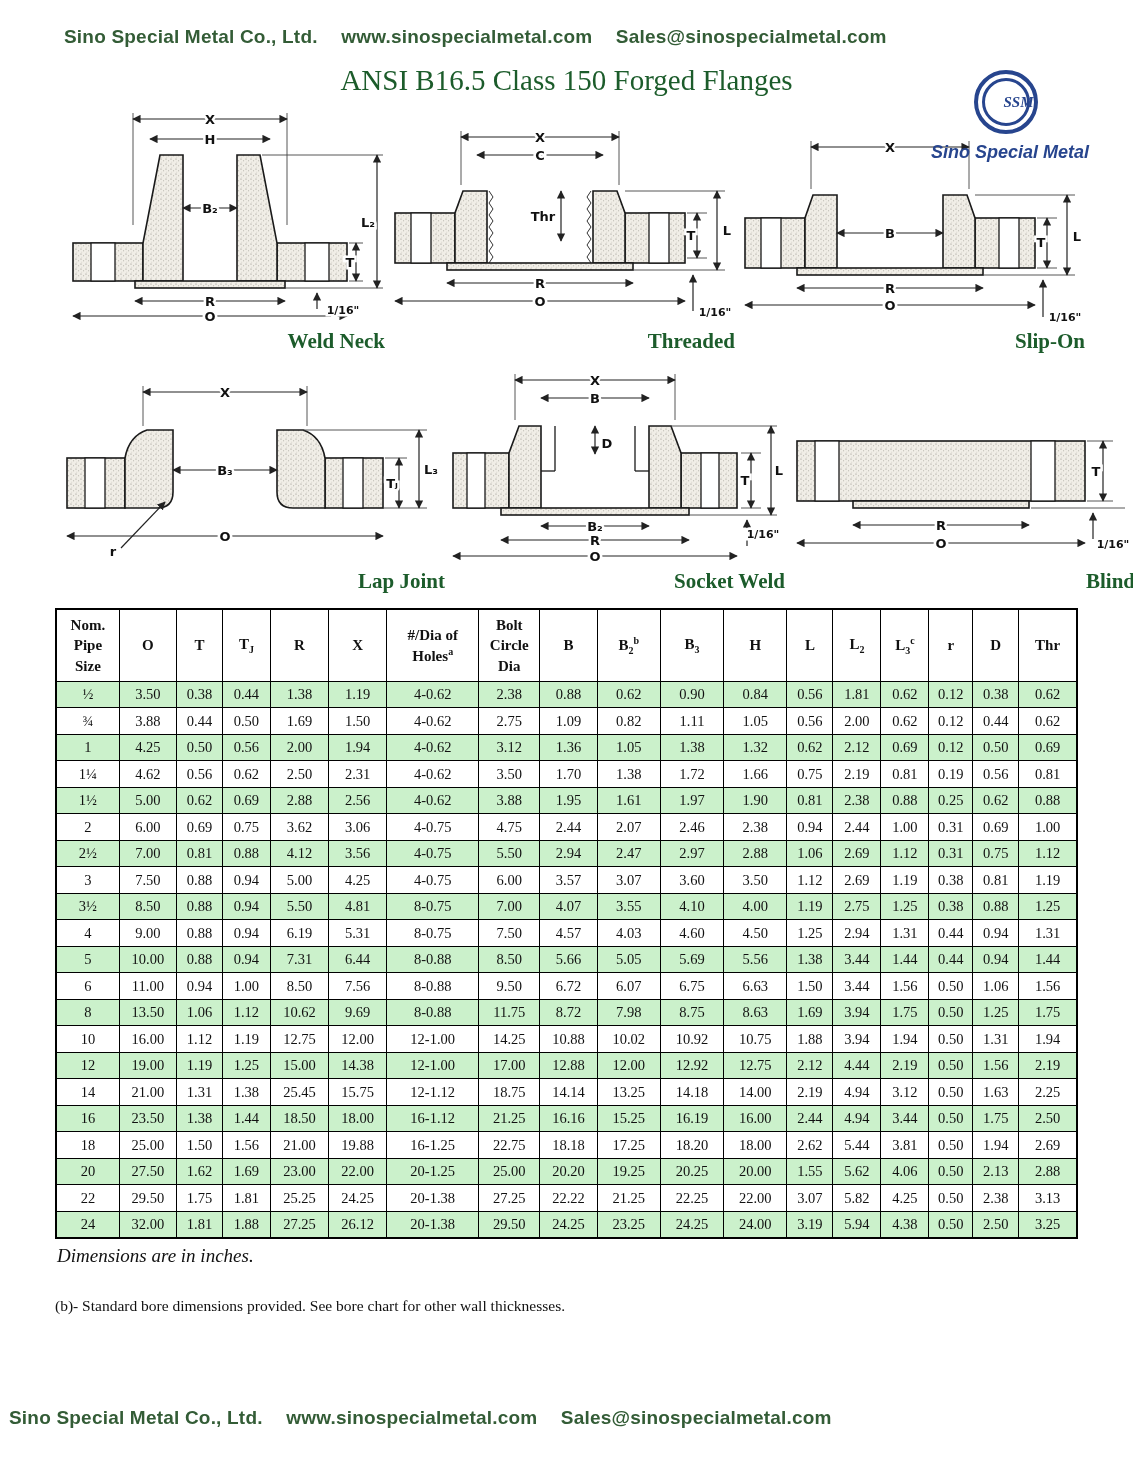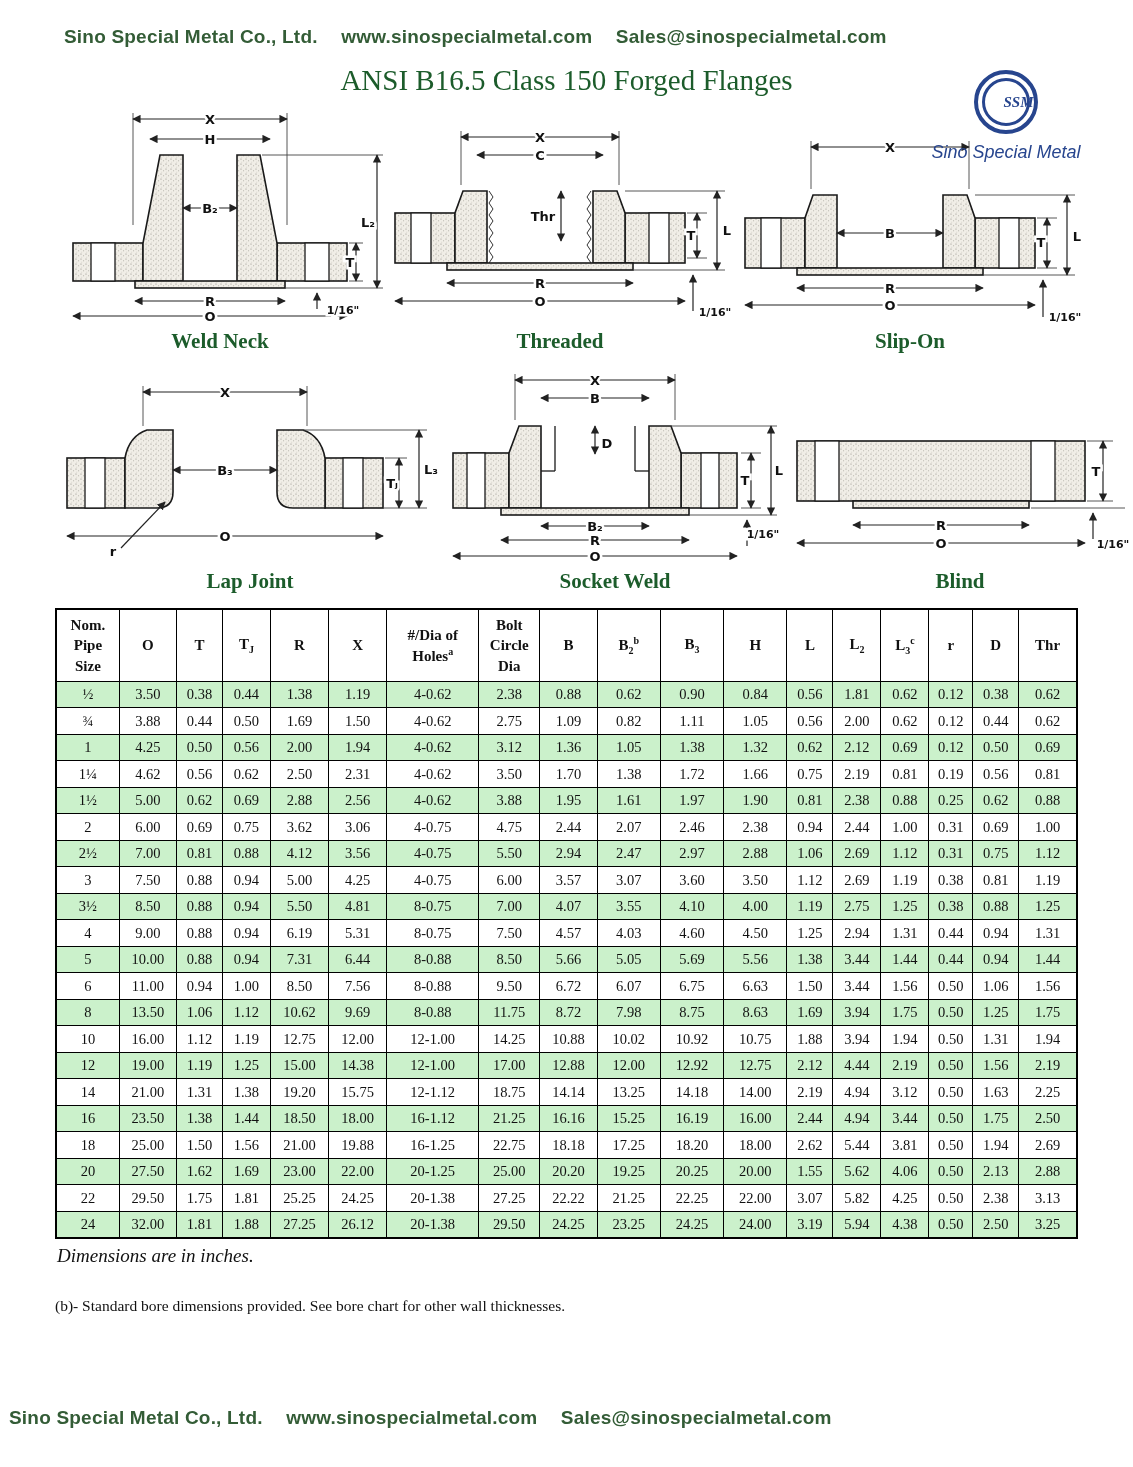--- a/index.html
+++ b/index.html
@@ -16,7 +16,7 @@
   .logo-circle{width:56px;height:56px;border:4px solid #27458e;border-radius:50%;margin:0 auto;display:flex;align-items:center;justify-content:center;}
   .logo-inner{width:42px;height:42px;border:3px solid #27458e;border-radius:50%;display:flex;align-items:center;justify-content:center;}
   .logo-initials{color:#27458e;font-weight:bold;font-style:italic;font-size:15px;font-family:"Liberation Serif",serif;margin-left:25px;}
-  .logo-name{color:#27458e;font-weight:normal;font-style:italic;font-size:18px;margin-top:8px;font-family:"Liberation Sans",sans-serif;white-space:nowrap;}
+  .logo-name{color:#27458e;font-weight:bold;font-style:italic;font-size:18px;margin-top:8px;font-family:"Liberation Sans",sans-serif;white-space:nowrap;}
 
   .title{text-align:center;font-size:29px;font-weight:normal;color:#1c5c2b;margin-top:16px;font-family:"Liberation Serif",serif;}
 

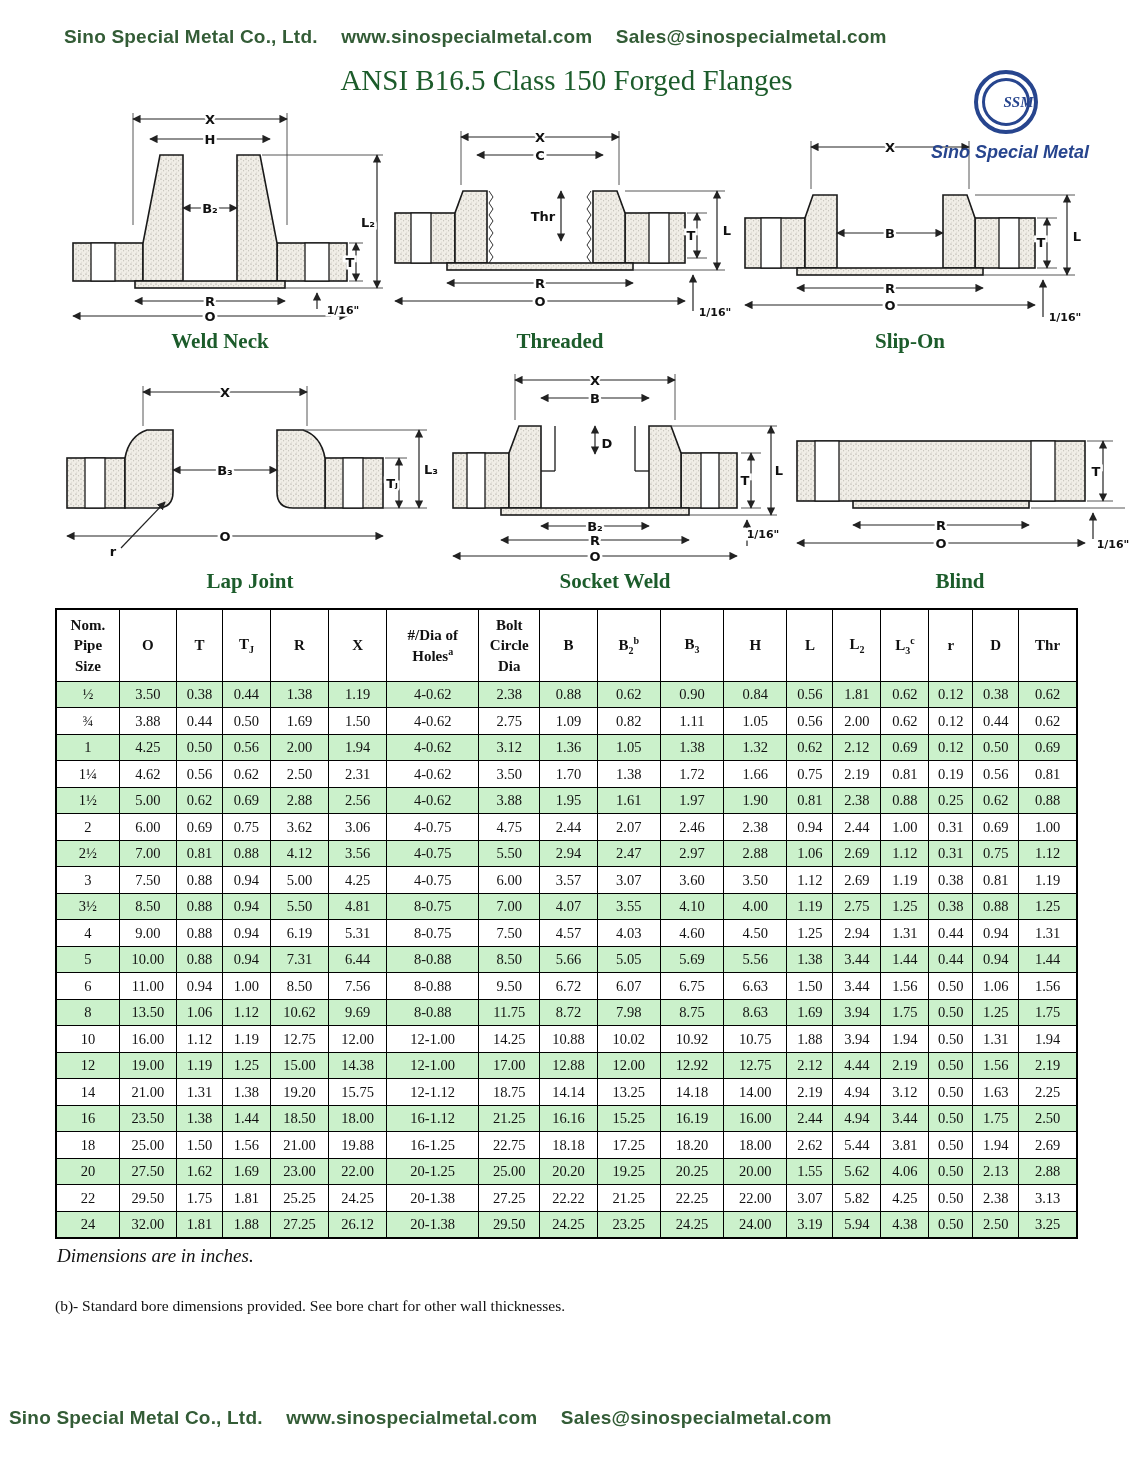--- a/index.html
+++ b/index.html
@@ -24,7 +24,7 @@
   .diagrams-row{display:flex;justify-content:space-between;align-items:flex-end;margin-top:6px;}
   .diagrams-row.second{margin-top:14px;}
   .diagram{text-align:center;}
-  .caption{font-weight:bold;font-size:21px;color:#1c5c2b;margin-top:2px;font-family:"Liberation Serif",serif;}
+  .caption{font-weight:bold;font-size:21px;color:#1c5c2b;margin-top:2px;font-family:"Liberation Serif",serif;text-align:right;}
   .metal{fill:url(#stip);stroke:#1a1a1a;stroke-width:1.6;}
   .band{fill:#fff;stroke:#1a1a1a;stroke-width:1.3;}
   .dim{stroke:#222;stroke-width:1.2;}

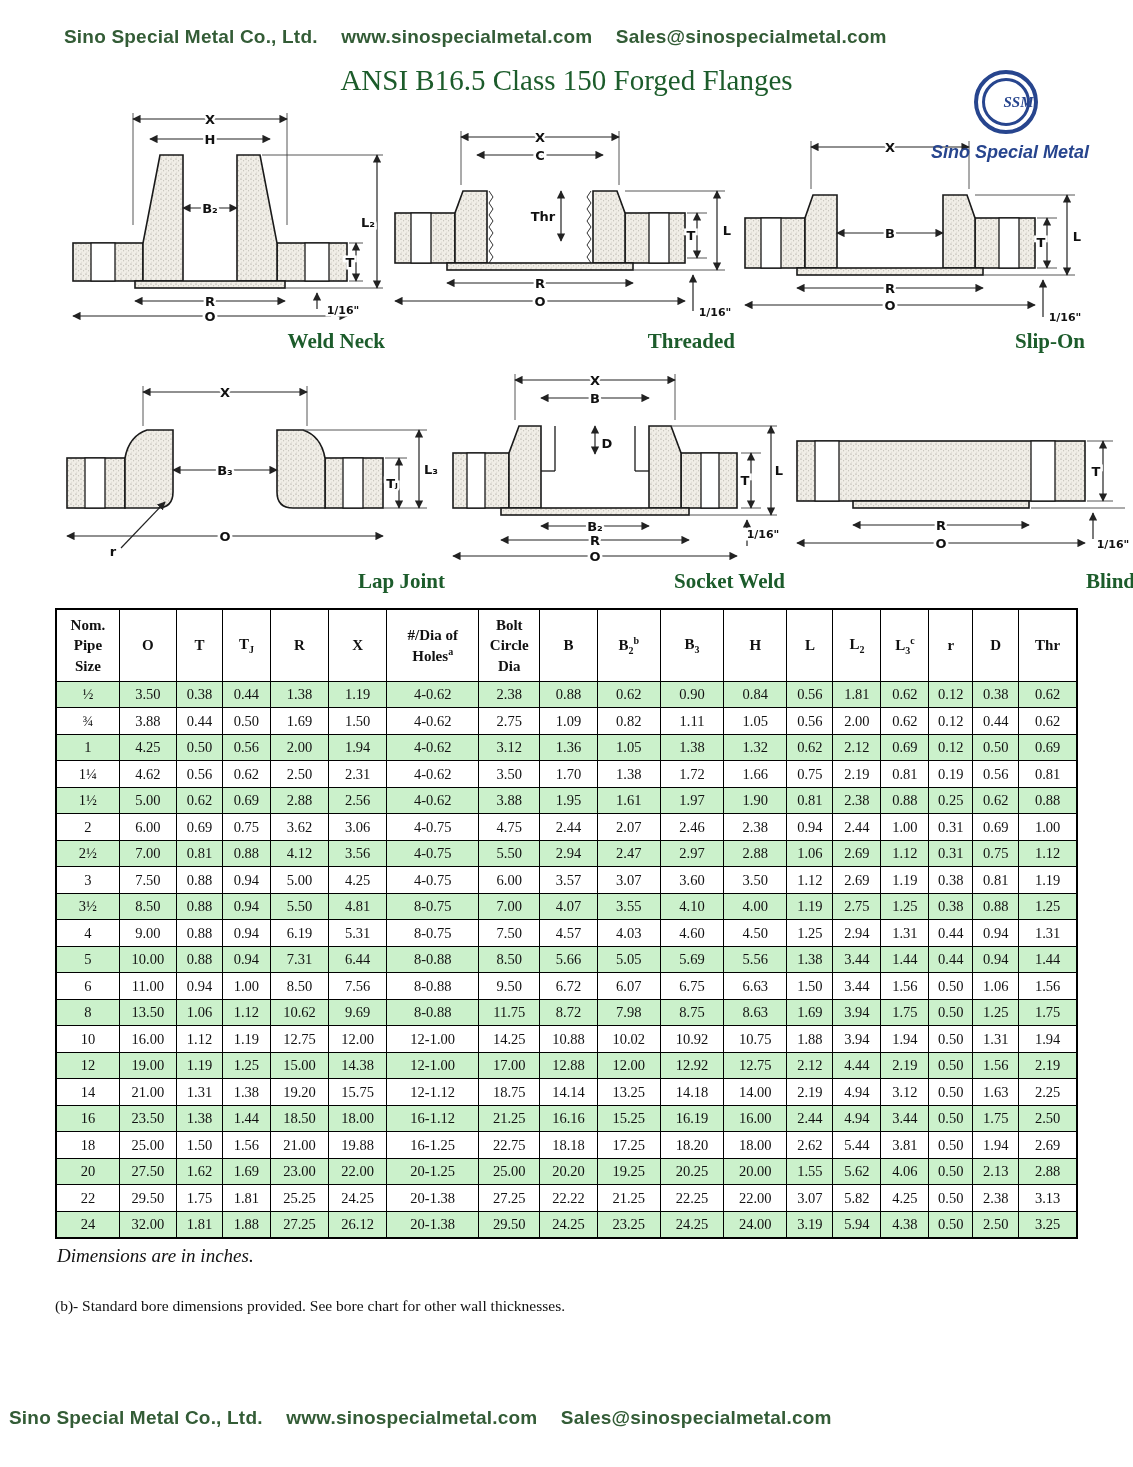--- a/index.html
+++ b/index.html
@@ -657,7 +657,7 @@
           <td>21.00</td>
           <td>1.31</td>
           <td>1.38</td>
-          <td>19.20</td>
+          <td>25.45</td>
           <td>15.75</td>
           <td>12-1.12</td>
           <td>18.75</td>

